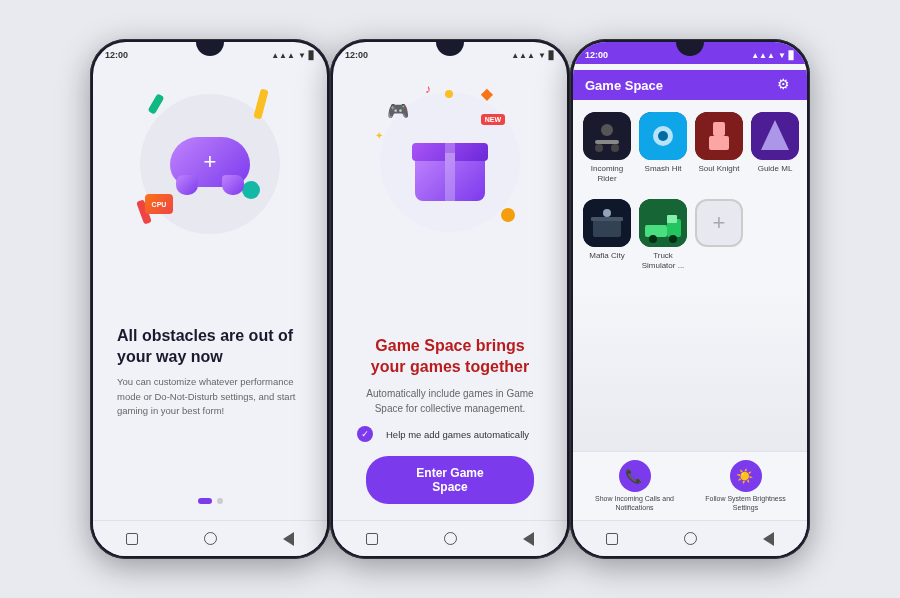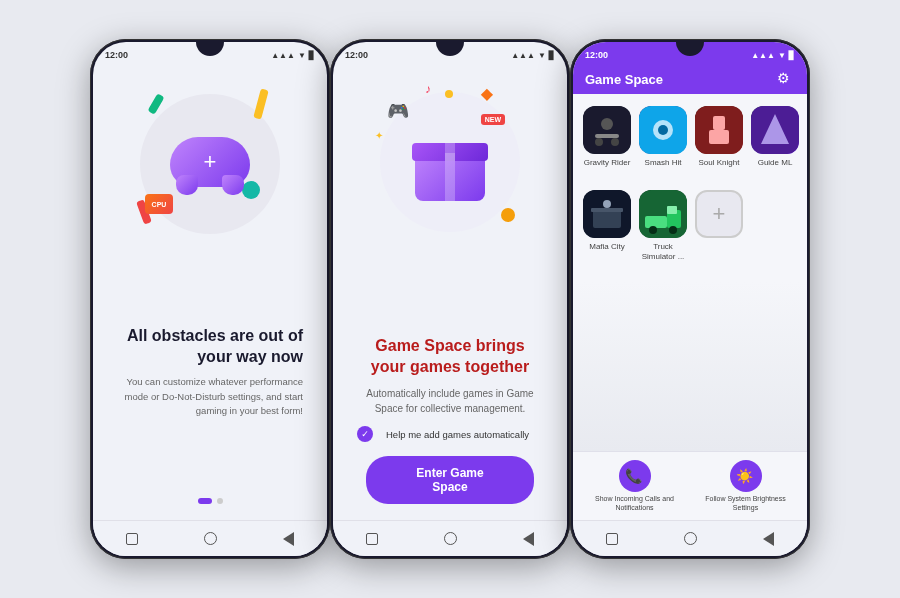--- a/index.html
+++ b/index.html
@@ -336,6 +336,7 @@
       align-items: center;
       justify-content: space-between;
       flex-shrink: 0;
+      margin-top: 6px;
     }
     .header-title {
       color: white;

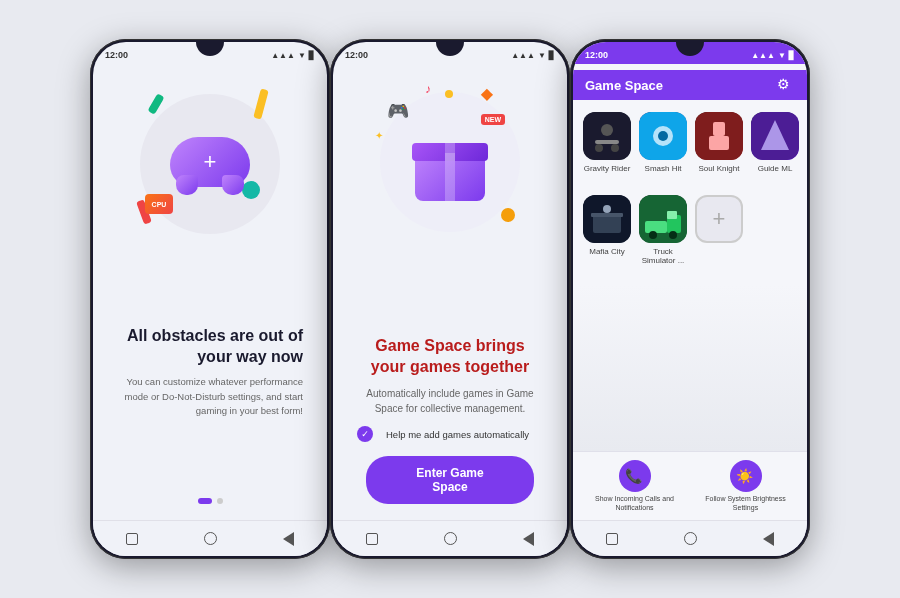--- a/index.html
+++ b/index.html
@@ -588,7 +588,7 @@
                   <circle cx="32" cy="36" r="4" fill="#444"></circle>
                 </svg>
             </div>
-            <span class="game-name">Gravity Rider</span>
+            <span class="game-name">Incoming Rider</span>
           </div>
 
           <div class="game-item">

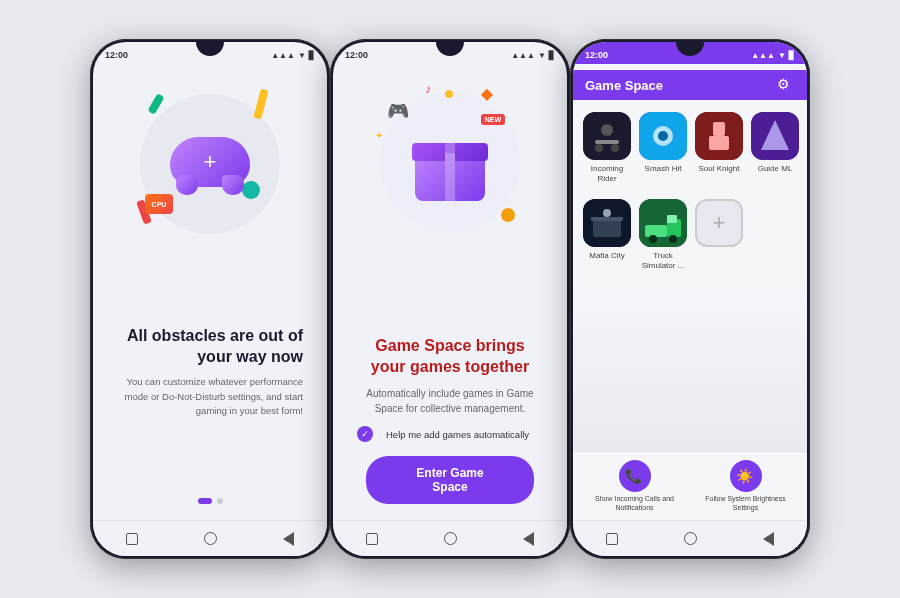--- a/index.html
+++ b/index.html
@@ -157,7 +157,7 @@
       right: 30px;
     }
     .text-content {
-      text-align: right;
+      text-align: left;
       padding: 0 8px;
     }
     .main-title {

